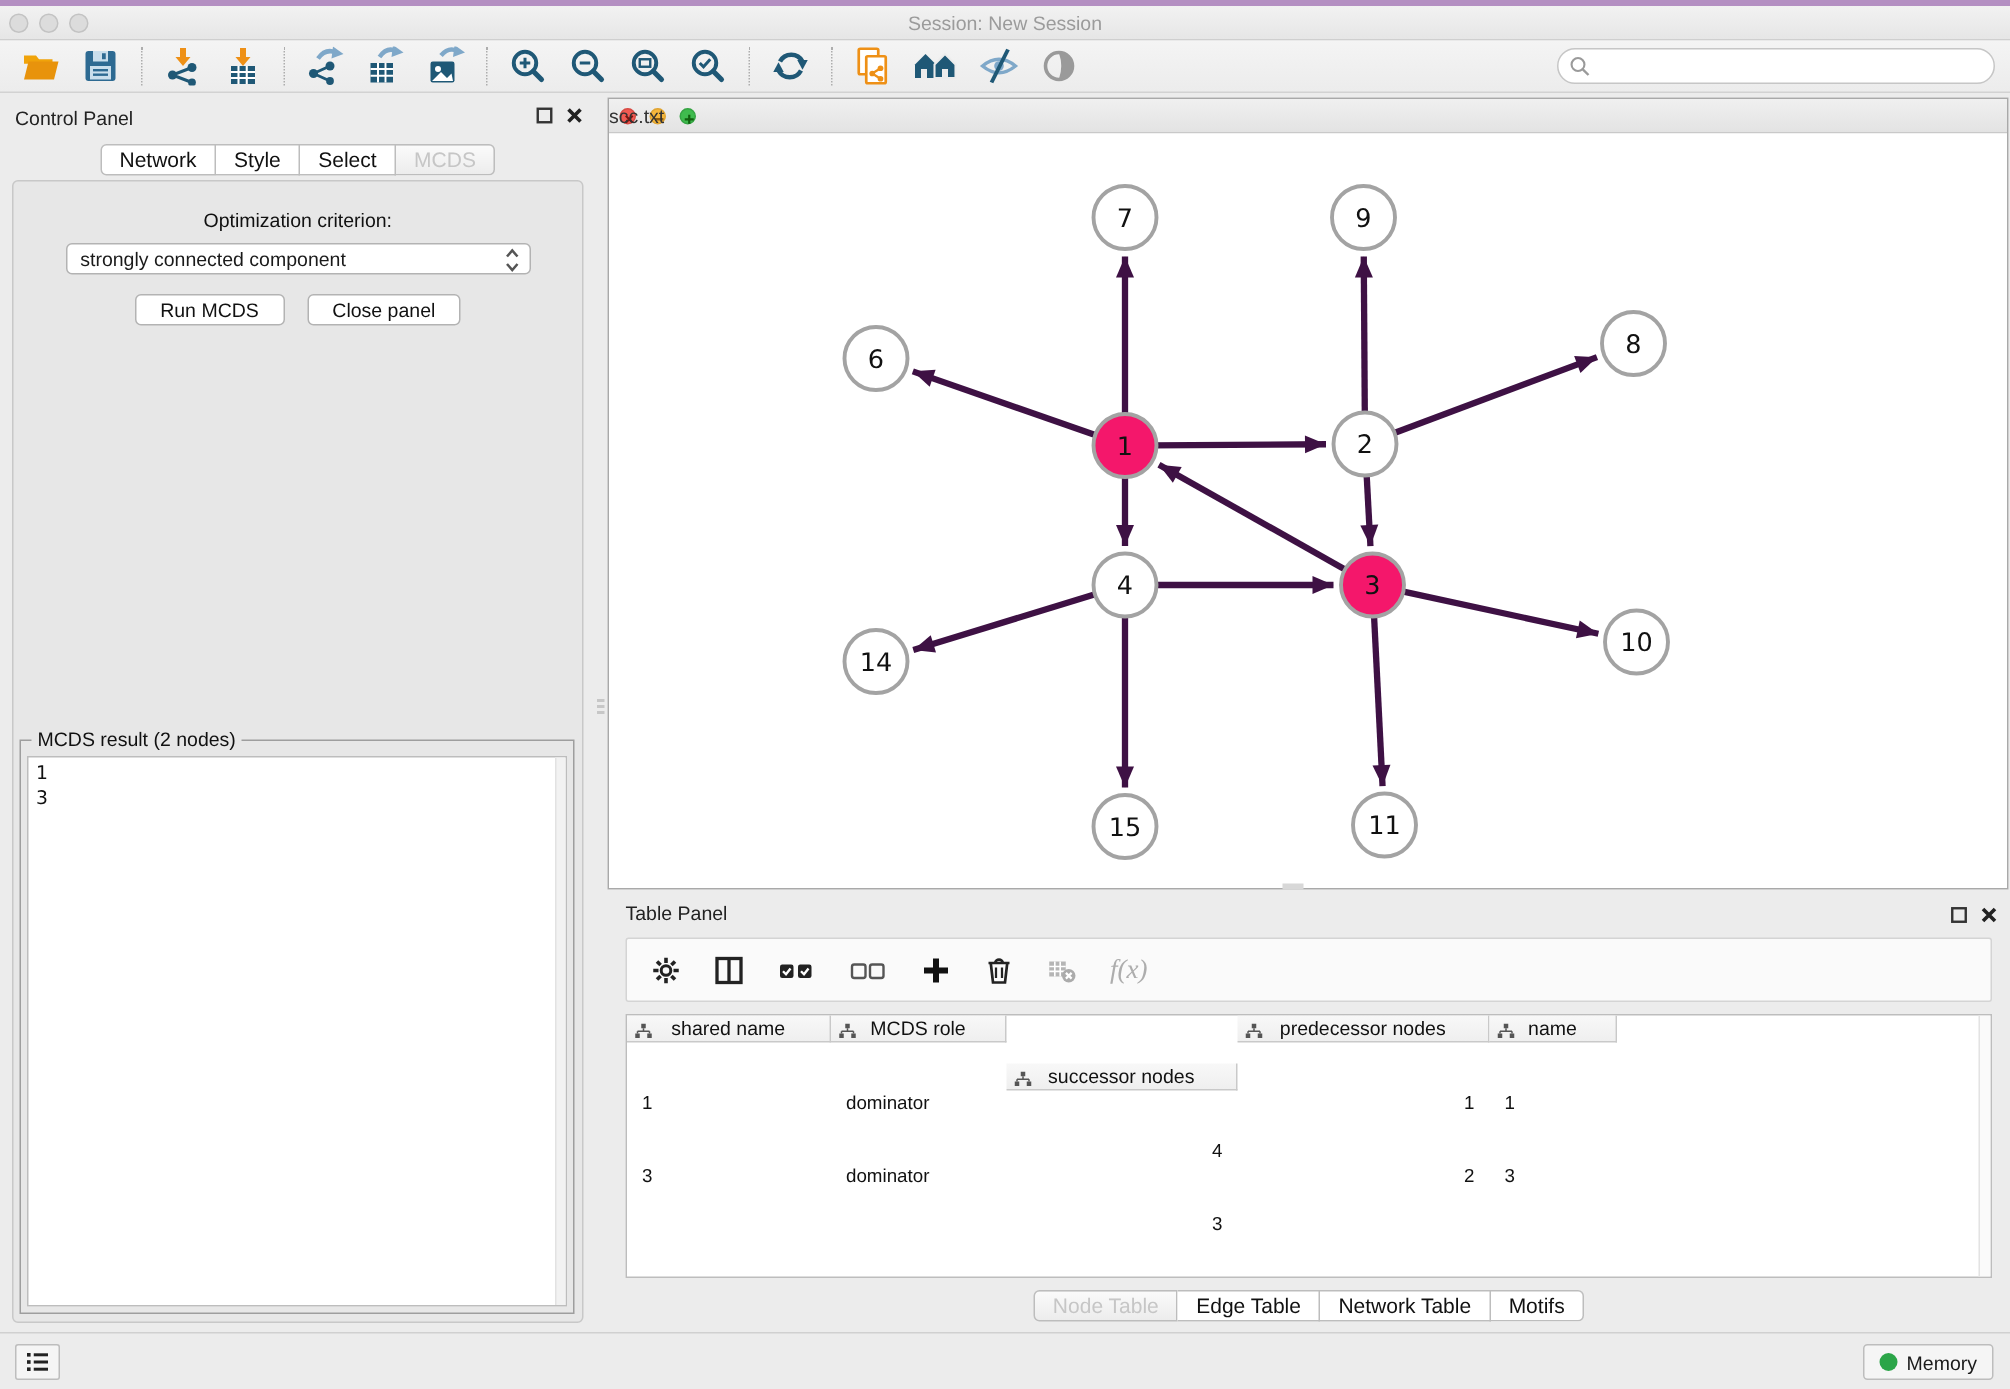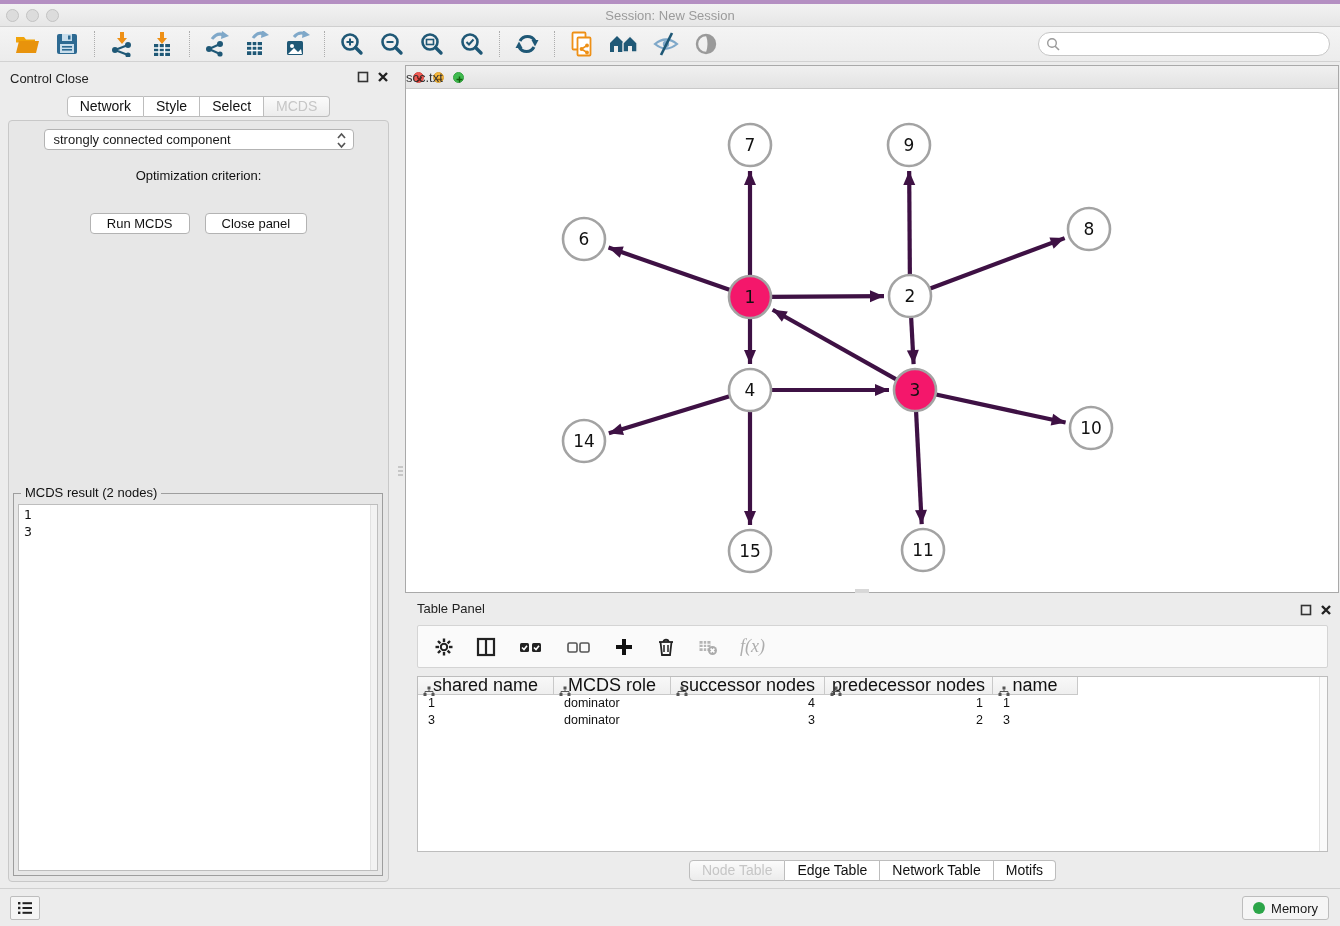--- a/index.html
+++ b/index.html
@@ -229,7 +229,7 @@
 
 <div id="control-panel">
   <div id="cp-header">
-    <span id="cp-title">Control Close</span>
+    <span id="cp-title">Control Panel</span>
     <span class="win-btns">
       <span class="float-btn">
         <svg width="12" height="12" viewBox="0 0 12 12">

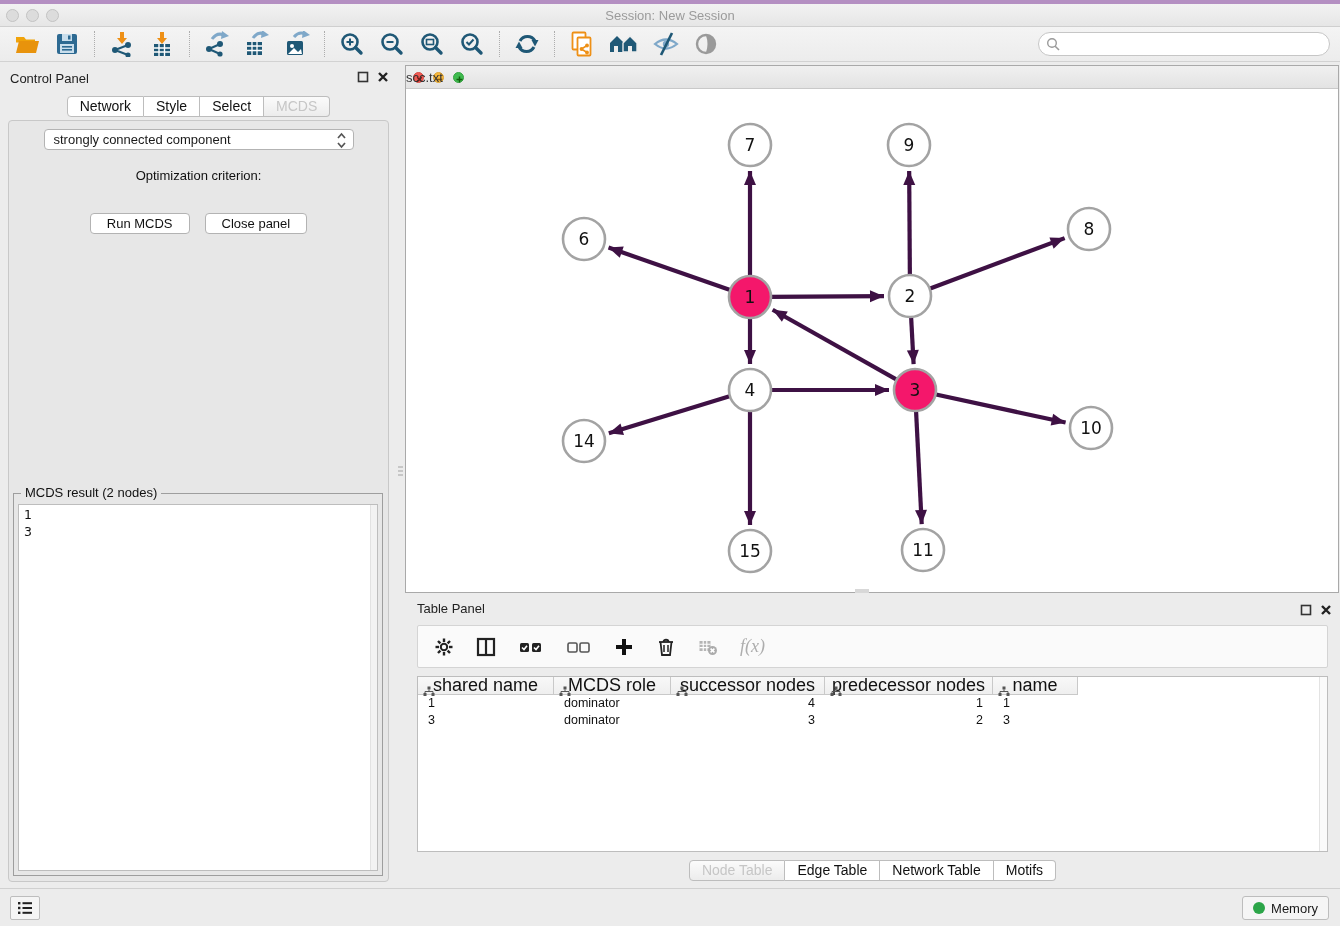--- a/index.html
+++ b/index.html
@@ -248,6 +248,7 @@
     <span class="seg-tab active">MCDS</span>
   </div>
   <div id="cp-body">
+    <div id="opt-label">Optimization criterion:</div>
     <div id="criterion-select">
       <span>strongly connected component</span>
       <span id="criterion-arrows">
@@ -256,7 +257,6 @@
             <path d="M2 11 L5.5 15 L9 11" fill="none" stroke="#555" stroke-width="1.7"></path>
           </svg></span>
     </div>
-    <div id="opt-label">Optimization criterion:</div>
     <div class="cp-buttons">
       <span class="cp-btn">Run MCDS</span>
       <span class="cp-btn">Close panel</span>

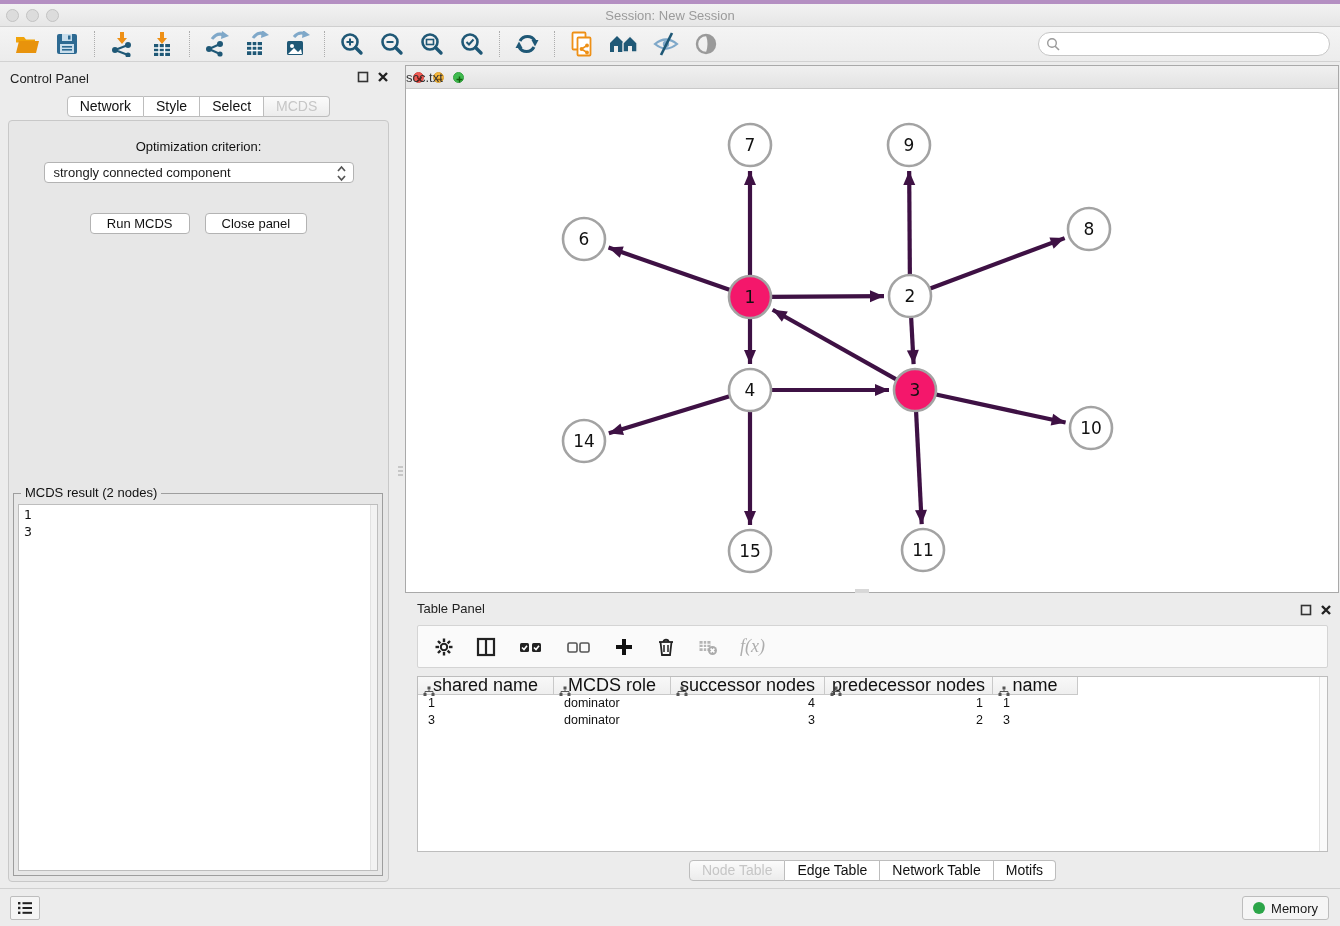--- a/index.html
+++ b/index.html
@@ -37,7 +37,7 @@
   #opt-label { text-align:center; margin-top:18px; font-size:13px; color:#111; }
   #criterion-select { position:relative; margin:8px auto 0 auto; width:310px; height:21px; background:#fff; border:1px solid #B3B3B3; border-radius:4px; line-height:19px; padding-left:9px; font-size:13px; cursor:pointer; }
   #criterion-arrows { position:absolute; right:6px; top:2px; }
-  .cp-buttons { display:flex; justify-content:center; gap:15px; margin-top:30px; }
+  .cp-buttons { display:flex; justify-content:center; gap:15px; margin-top:13px; }
   .cp-btn { height:21px; line-height:19px; padding:0 16px; background:#fff; border:1px solid #B3B3B3; border-radius:4px; font-size:13px; cursor:pointer; color:#111; }
   #result-box { position:absolute; left:3px; right:4px; top:372px; bottom:5px; border:1px solid #9E9E9E; margin:0 1px; }
   #result-legend { position:absolute; top:-9px; left:7px; background:#E7E7E7; padding:0 4px; font-size:13px; color:#111; }

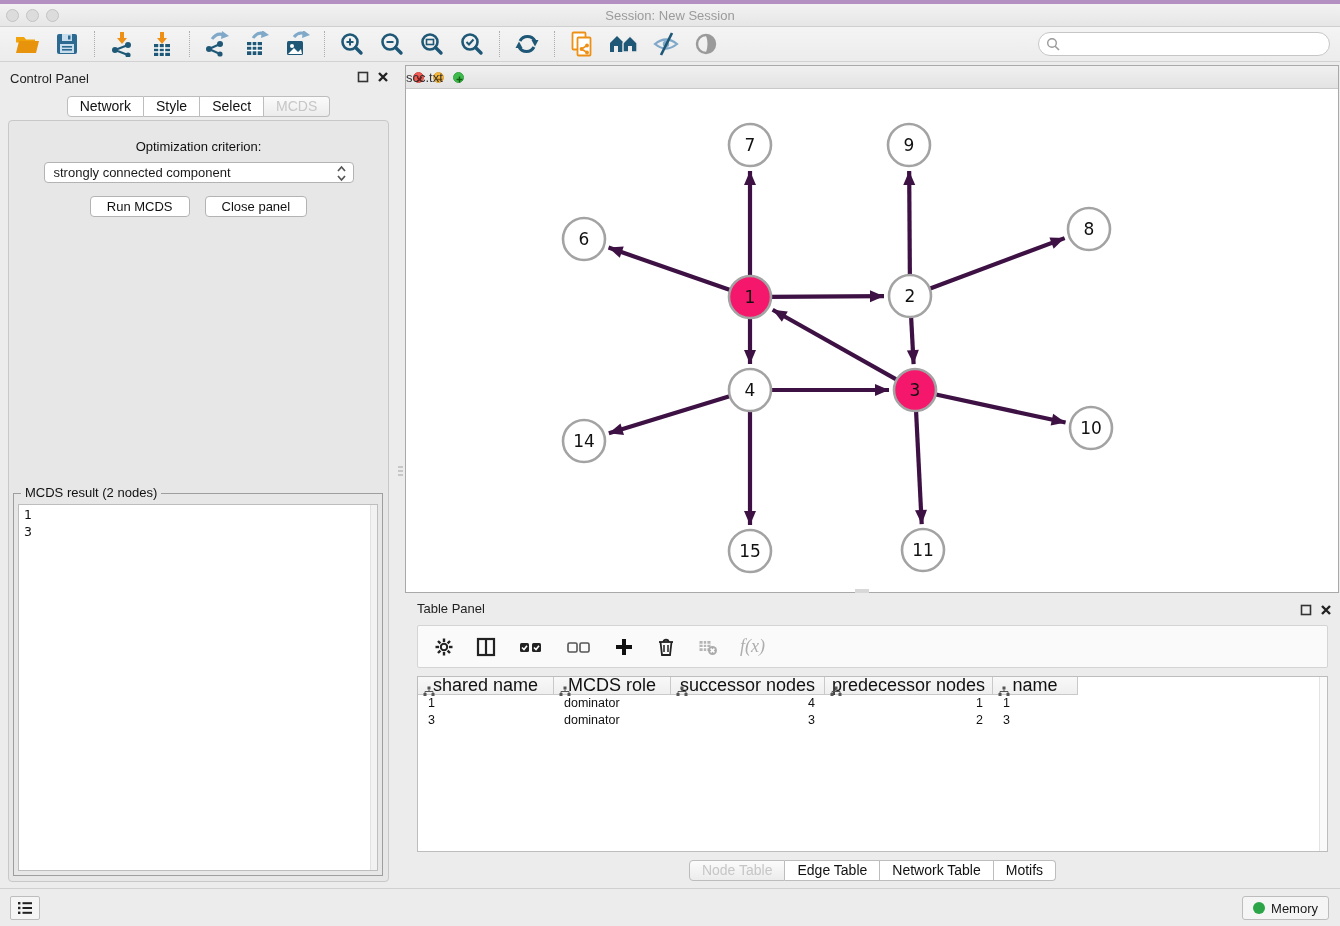--- a/index.html
+++ b/index.html
@@ -62,7 +62,7 @@
   #node-table { position:absolute; top:81px; left:12px; right:12px; bottom:36px; background:#fff; border:1px solid #BDBDBD; overflow:hidden; }
   #nt-scroll { position:absolute; right:0; top:0; bottom:0; width:8px; background:#FAFAFA; border-left:1px solid #E3E3E3; }
   .t-row { display:flex; }
-  .t-hcell { display:flex; align-items:center; justify-content:center; gap:5px; height:18px; background:linear-gradient(#F8F8F8,#EFEFEF); border-right:1px solid #C9C9C9; border-bottom:1px solid #C9C9C9; font-size:18px; color:#111; cursor:pointer; position:relative; }
+  .t-hcell { display:flex; align-items:center; justify-content:center; gap:5px; height:18px; background:linear-gradient(#F8F8F8,#EFEFEF); border-right:1px solid #C9C9C9; border-bottom:1px solid #C9C9C9; font-size:13px; color:#111; cursor:pointer; position:relative; }
   .t-hcell .hicon { position:absolute; left:5px; top:4px; }
   .t-cell { height:17px; line-height:17px; font-size:12.5px; padding:0 10px; color:#111; }
   .c0 { width:136px; } .c1 { width:117px; } .c2 { width:154px; } .c3 { width:168px; } .c4 { width:85px; }

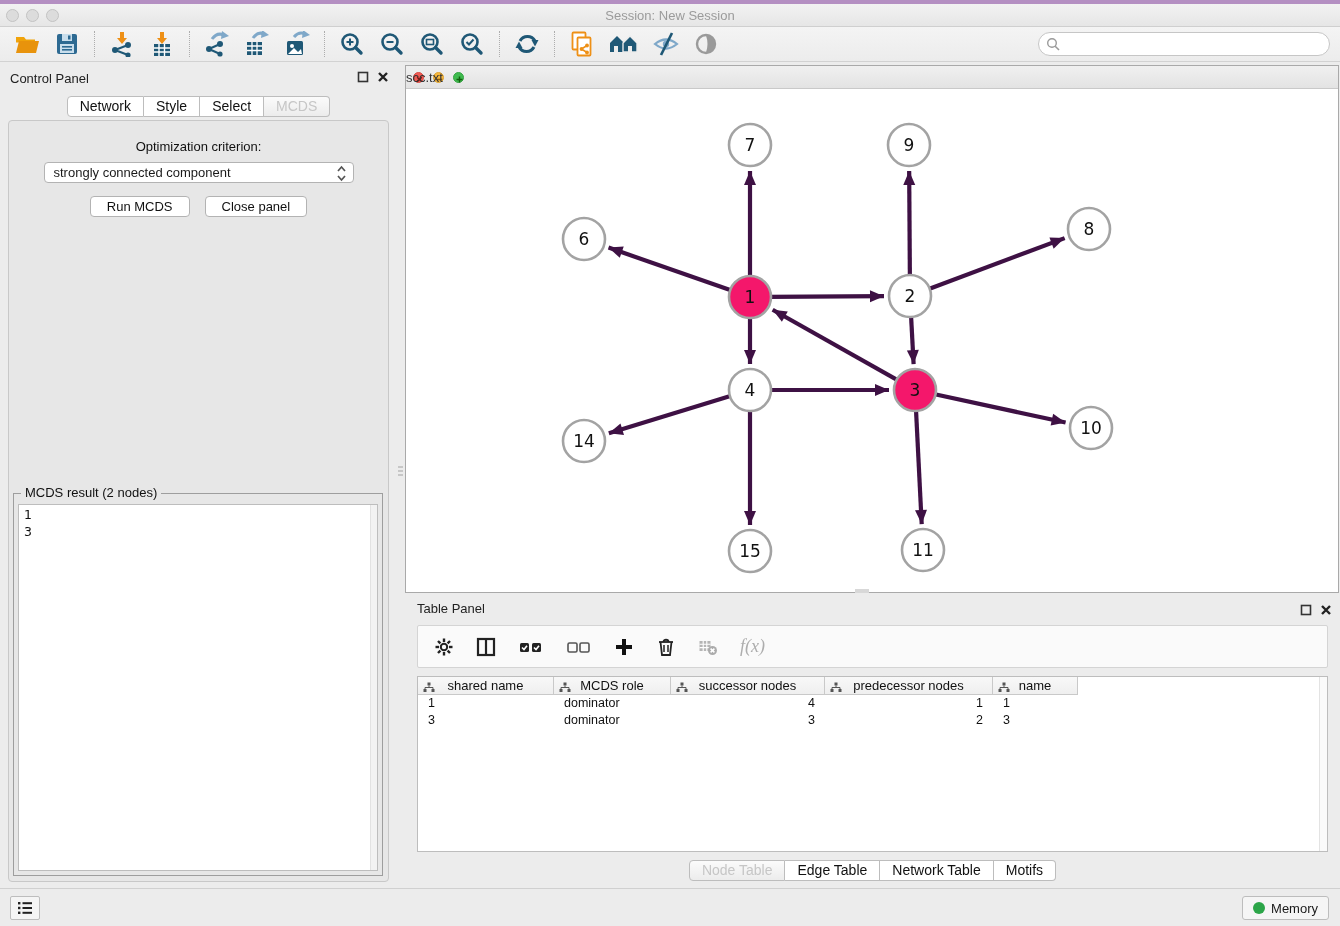--- a/index.html
+++ b/index.html
@@ -65,7 +65,7 @@
   .t-hcell { display:flex; align-items:center; justify-content:center; gap:5px; height:18px; background:linear-gradient(#F8F8F8,#EFEFEF); border-right:1px solid #C9C9C9; border-bottom:1px solid #C9C9C9; font-size:13px; color:#111; cursor:pointer; position:relative; }
   .t-hcell .hicon { position:absolute; left:5px; top:4px; }
   .t-cell { height:17px; line-height:17px; font-size:12.5px; padding:0 10px; color:#111; }
-  .c0 { width:136px; } .c1 { width:117px; } .c2 { width:154px; } .c3 { width:168px; } .c4 { width:85px; }
+  .c0 { width:136px; } .c1 { width:117px; } .c2 { width:154px;margin-top:32px; } .c3 { width:168px; } .c4 { width:85px; }
   .al-r { text-align:right; } .al-l { text-align:left; }
   #tp-tabs { position:absolute; bottom:7px; left:0; width:100%; display:flex; justify-content:center; }
   

